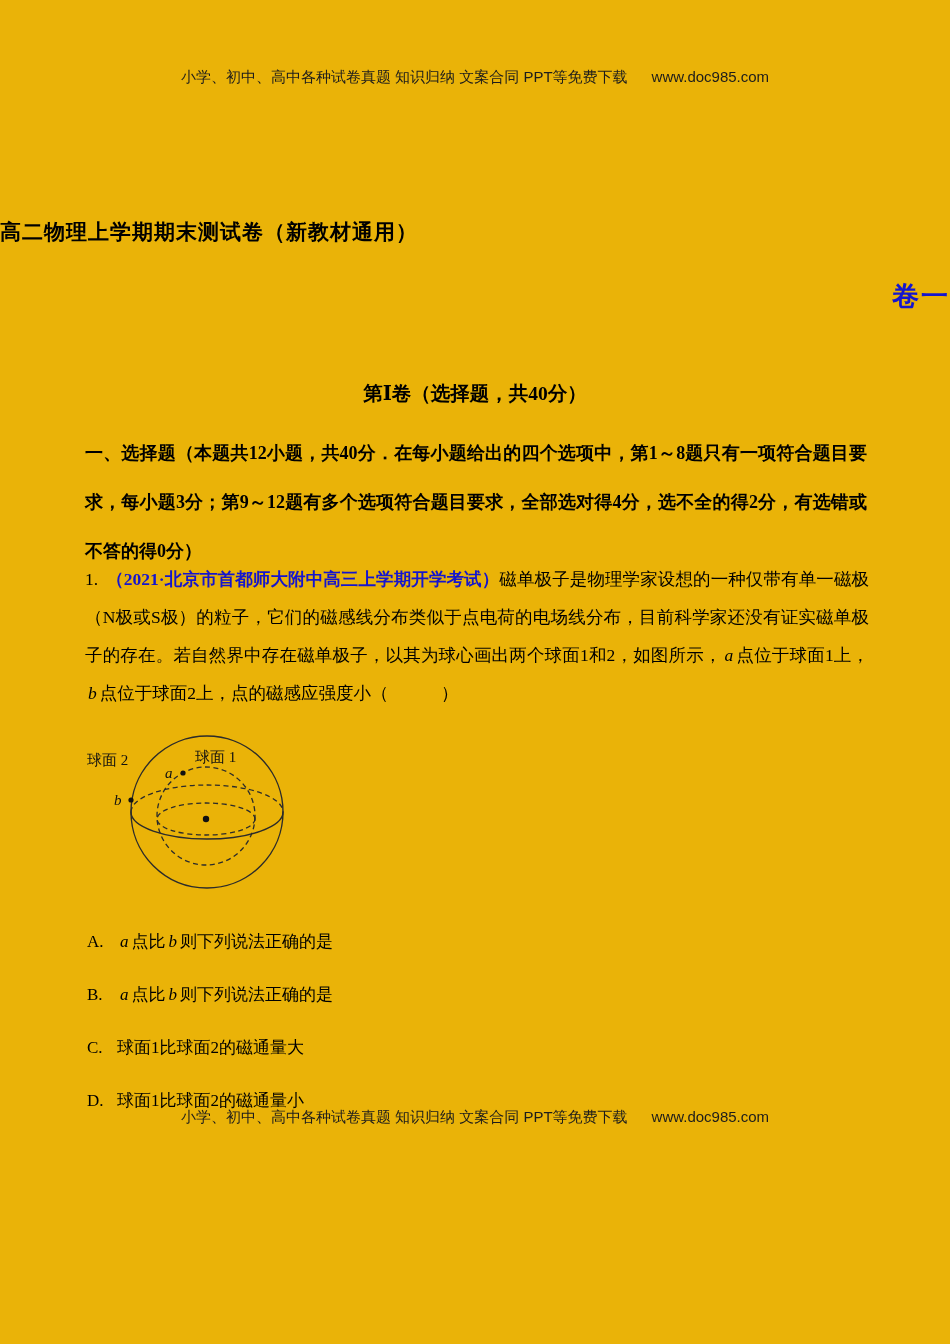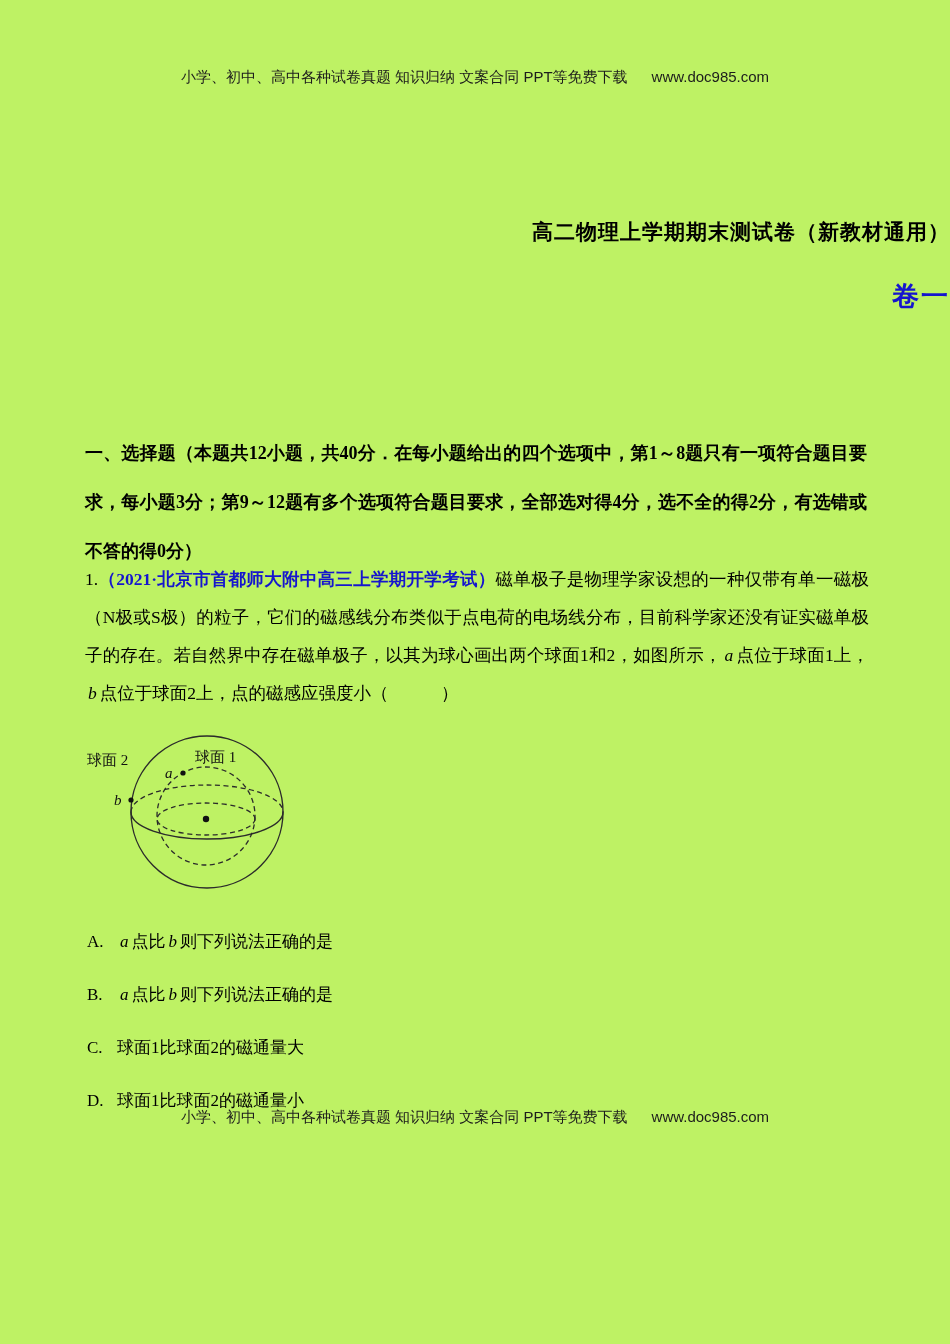--- a/index.html
+++ b/index.html
@@ -8,7 +8,7 @@
     position: relative;
     width: 950px;
     height: 1344px;
-    background: #bef264;
+    background: #eab308;
     font-family: "Liberation Serif", "DejaVu Serif", serif;
     color: #000000;
     overflow: hidden;

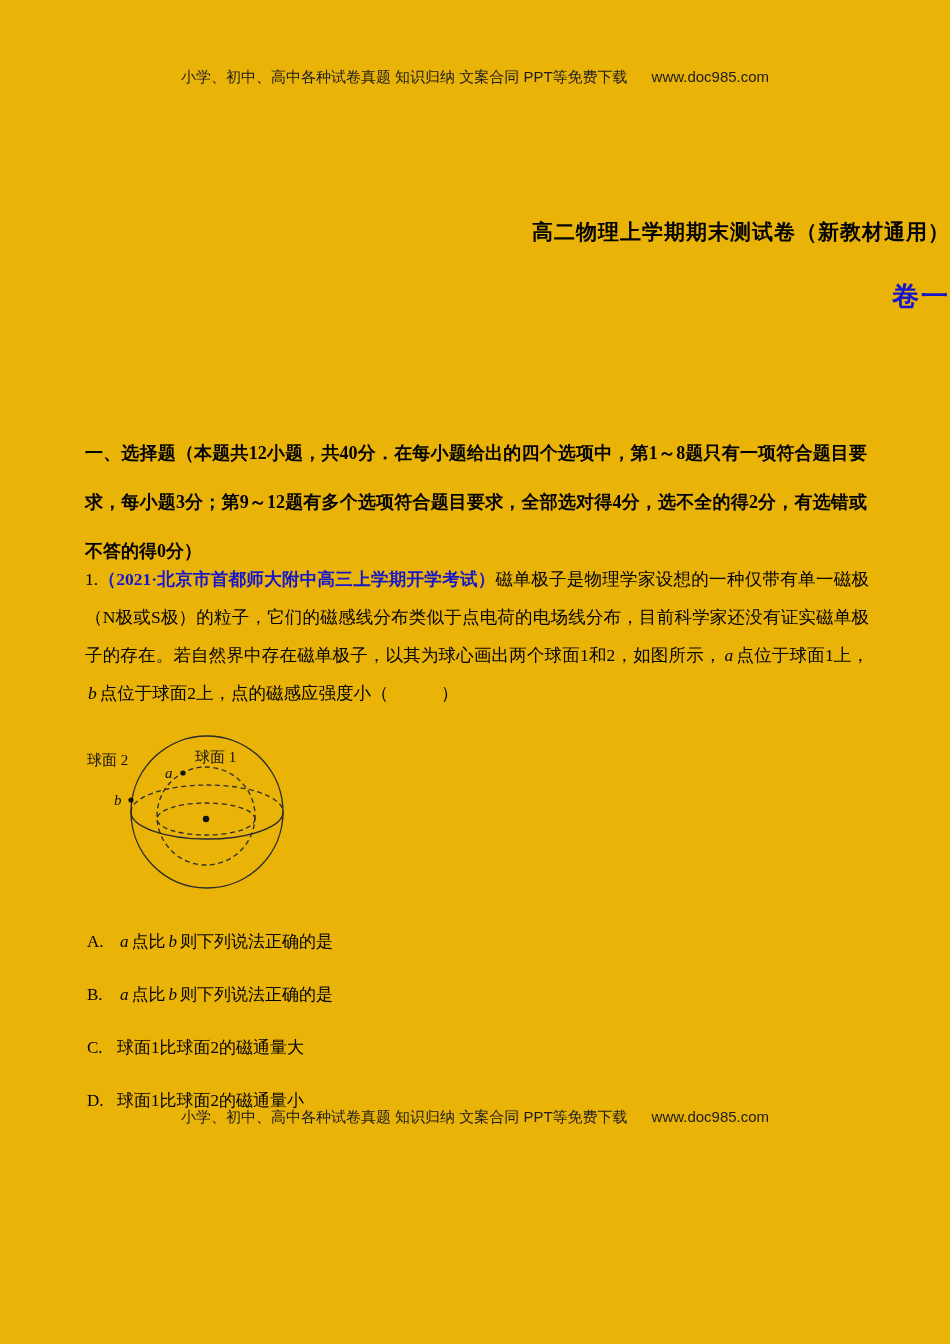--- a/index.html
+++ b/index.html
@@ -29,7 +29,7 @@
   .doc-title {
     position: absolute;
     top: 218px; left: 0; width: 100%;
-    text-align: right;
+    text-align: left;
     font-size: 21px;
     font-weight: bold;
     letter-spacing: 1px;

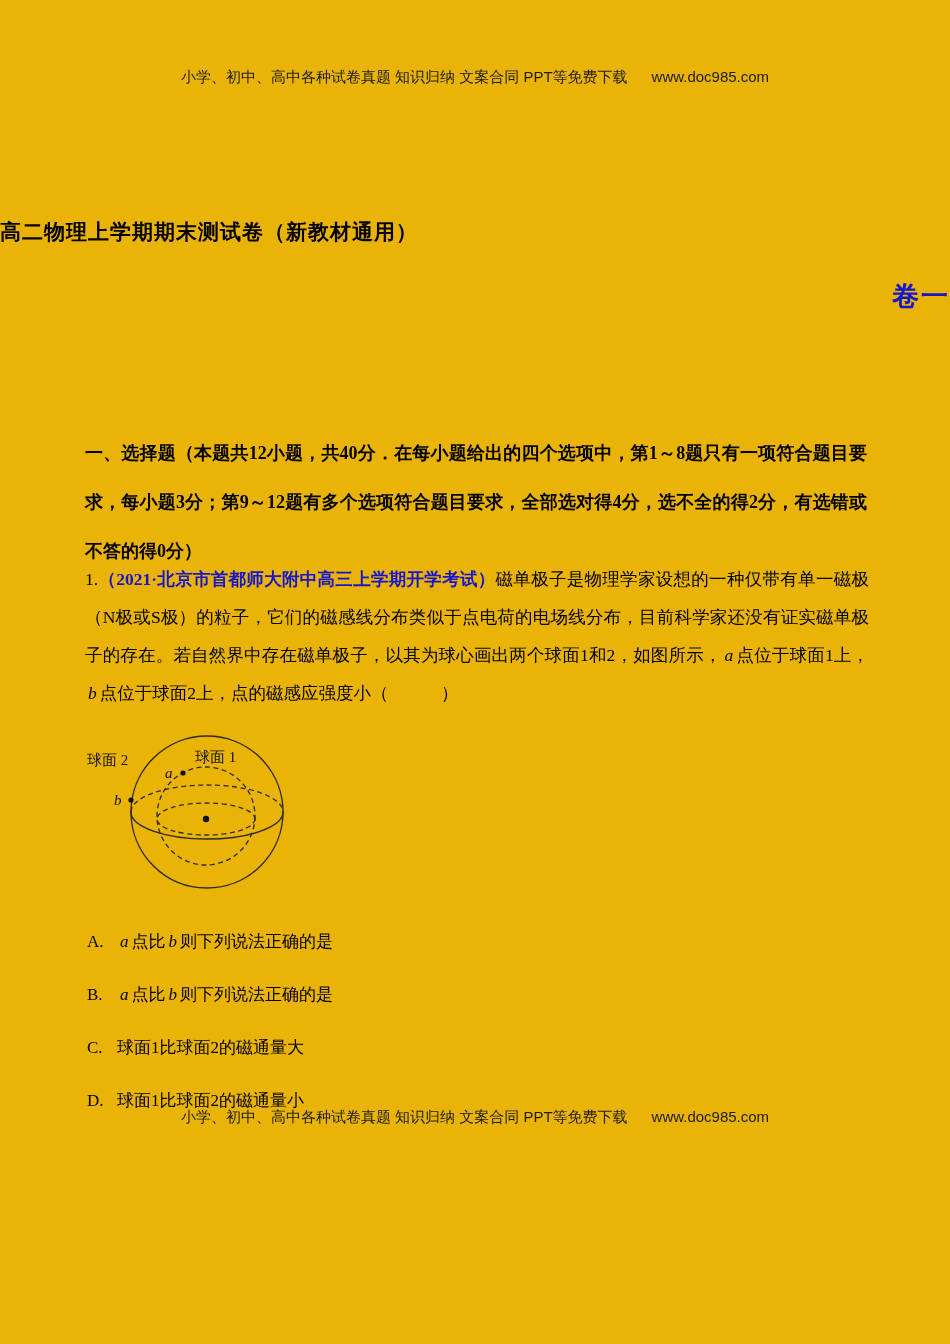--- a/index.html
+++ b/index.html
@@ -113,6 +113,7 @@
   <div class="volume-title">卷一</div>
 
 
+  <div class="section-title">第Ⅰ卷（选择题，共40分）</div>
 
   <div class="instructions">一、选择题（本题共12小题，共40分．在每小题给出的四个选项中，第1～8题只有一项符合题目要求，每小题3分；第9～12题有多个选项符合题目要求，全部选对得4分，选不全的得2分，有选错或不答的得0分）</div>
 

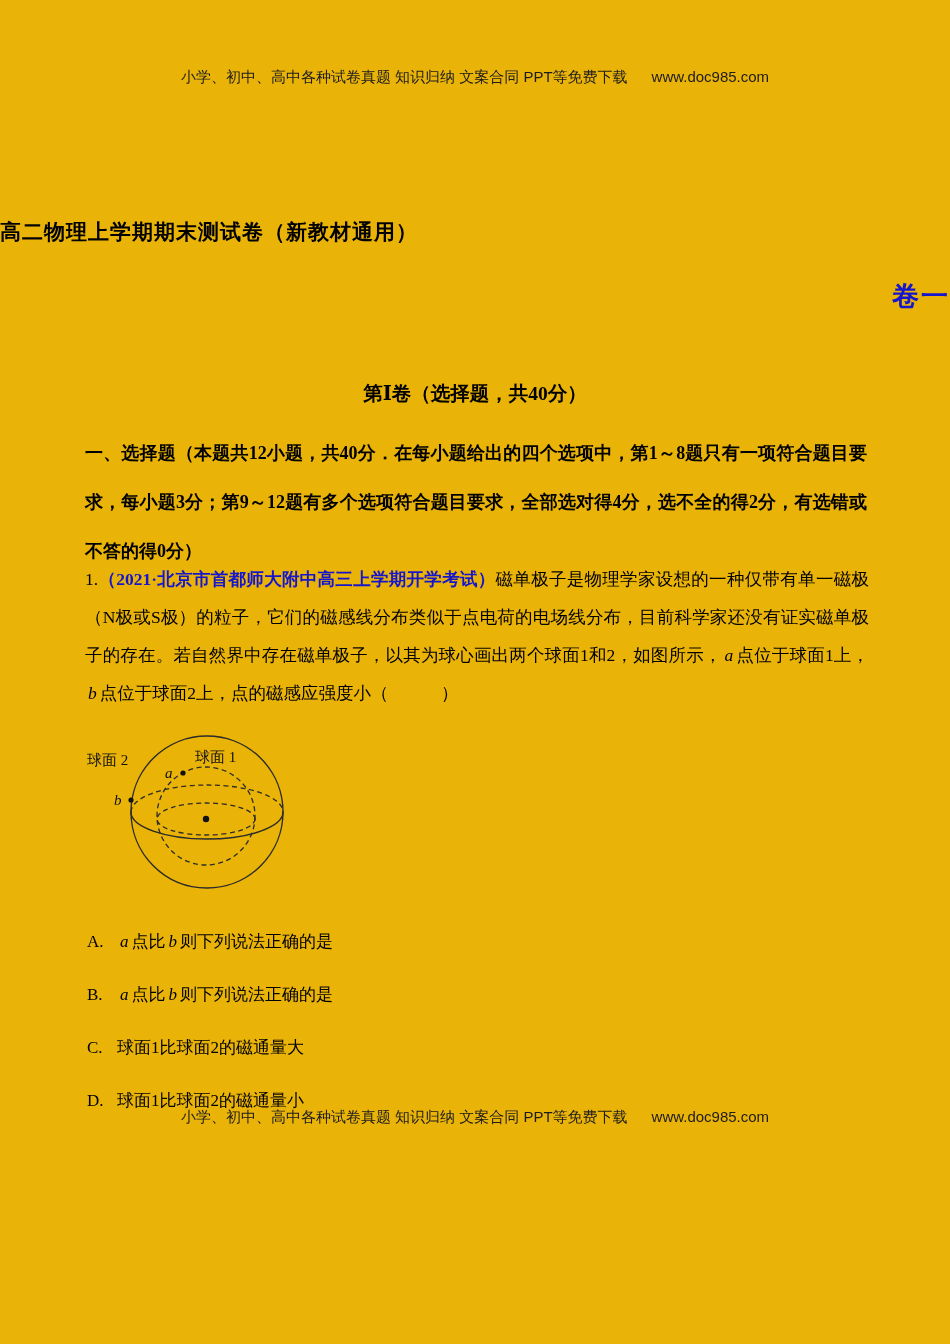--- a/index.html
+++ b/index.html
@@ -72,7 +72,7 @@
     line-height: 38px;
     text-align: justify;
   }
-  .q-source { color: #1515CE; font-weight: bold; }
+  .q-source { color: #1515CE; font-weight: bold; margin-left: 8px; }
   .var-italic { font-style: italic; font-family: "Liberation Serif", "DejaVu Serif", serif; padding: 0 3px; }
   .figure-wrap {
     position: absolute;

